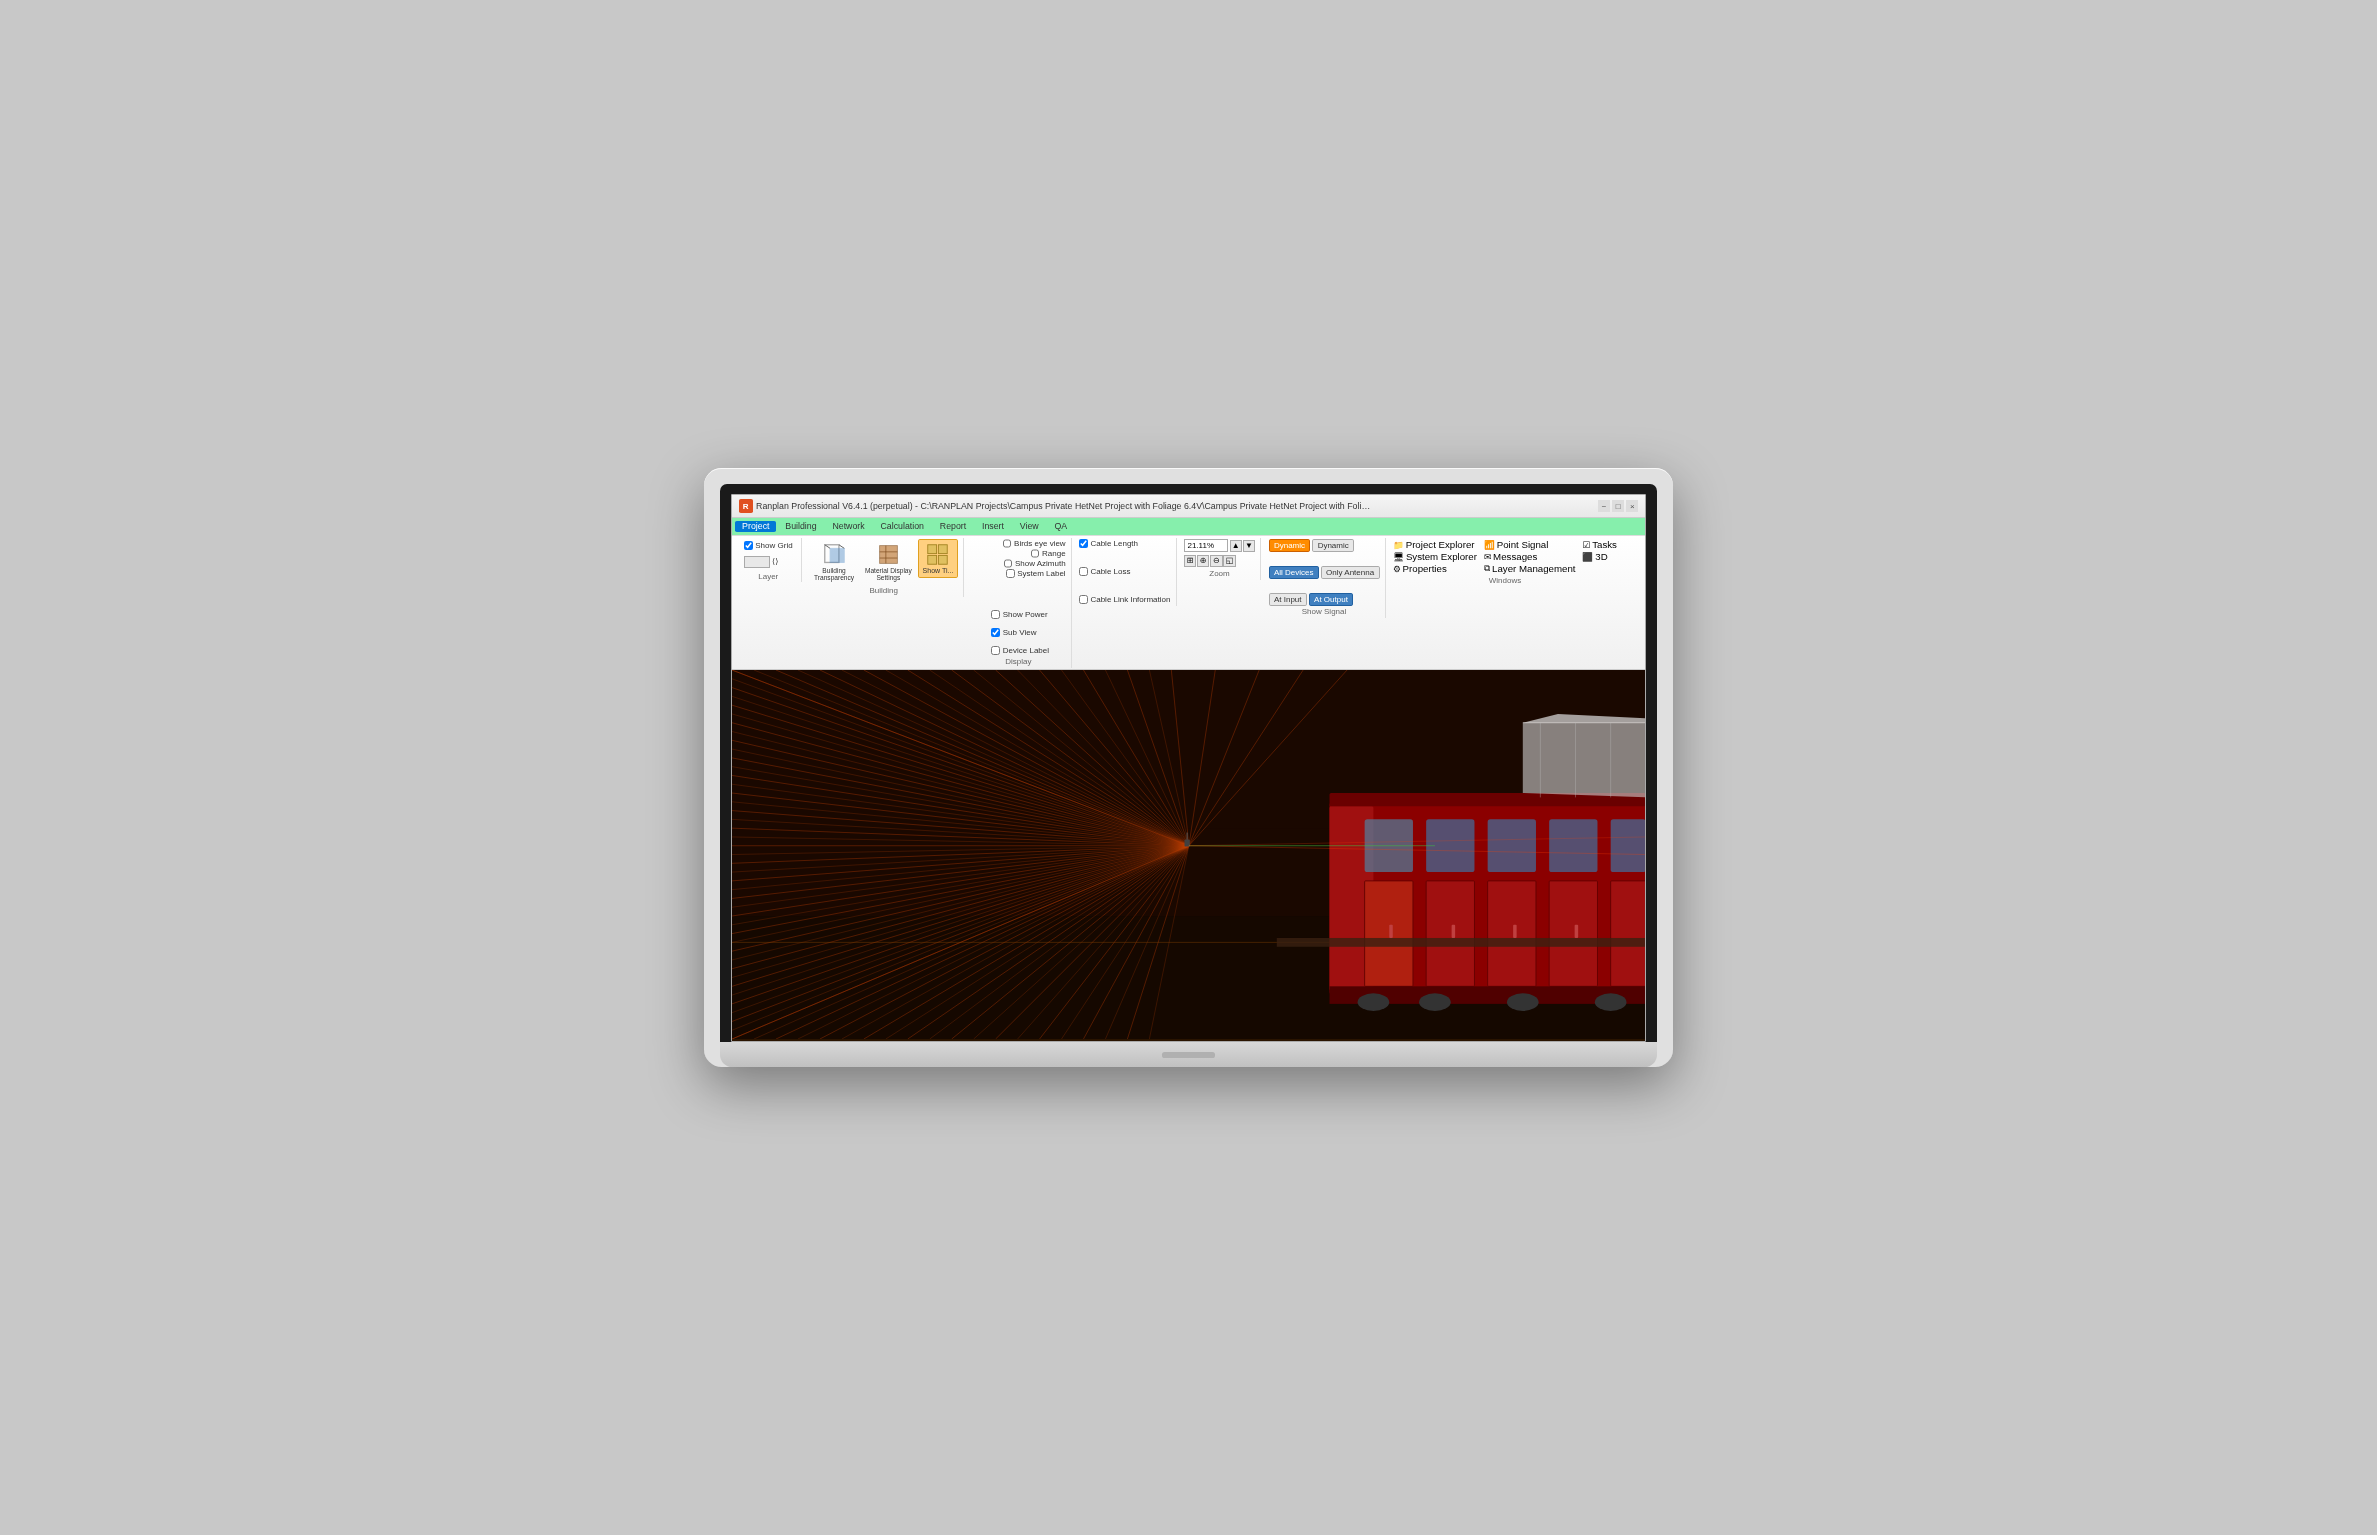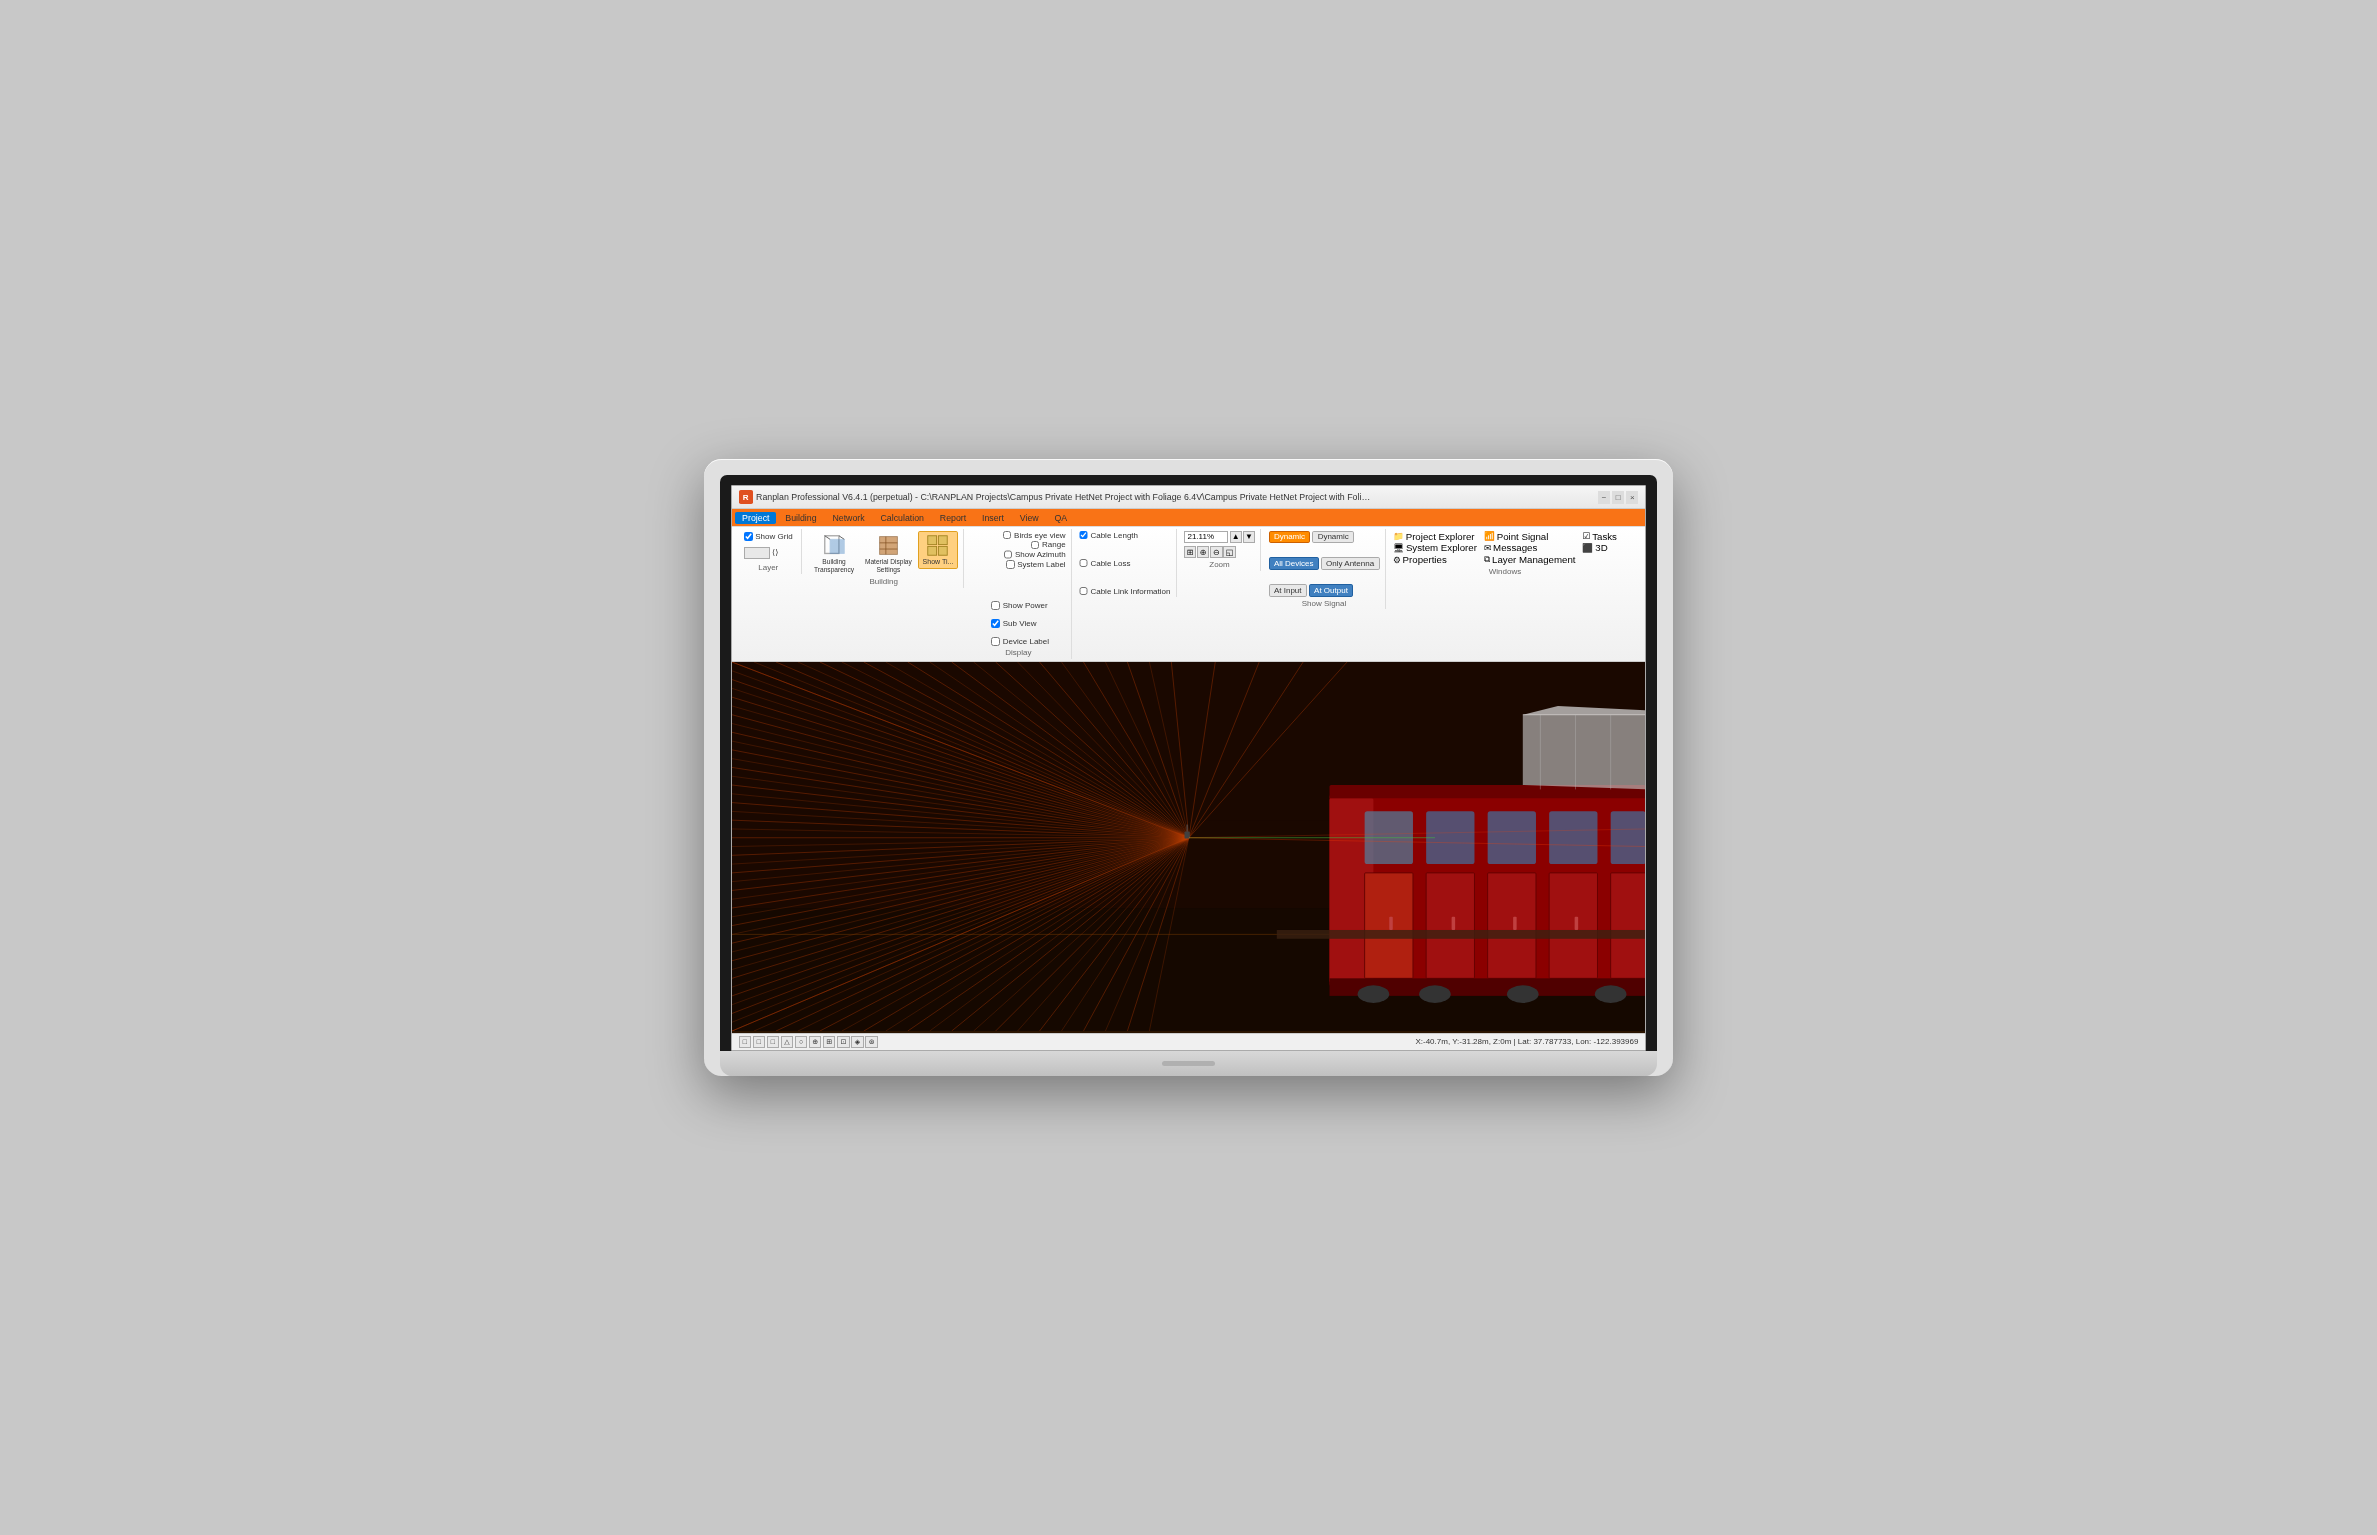--- a/index.html
+++ b/index.html
@@ -121,7 +121,7 @@
 
     
     .menu-bar {
-      background: #f97316;
+      background: #86efac;
       border-bottom: 0.9px solid #ddd;
       display: flex;
       align-items: center;

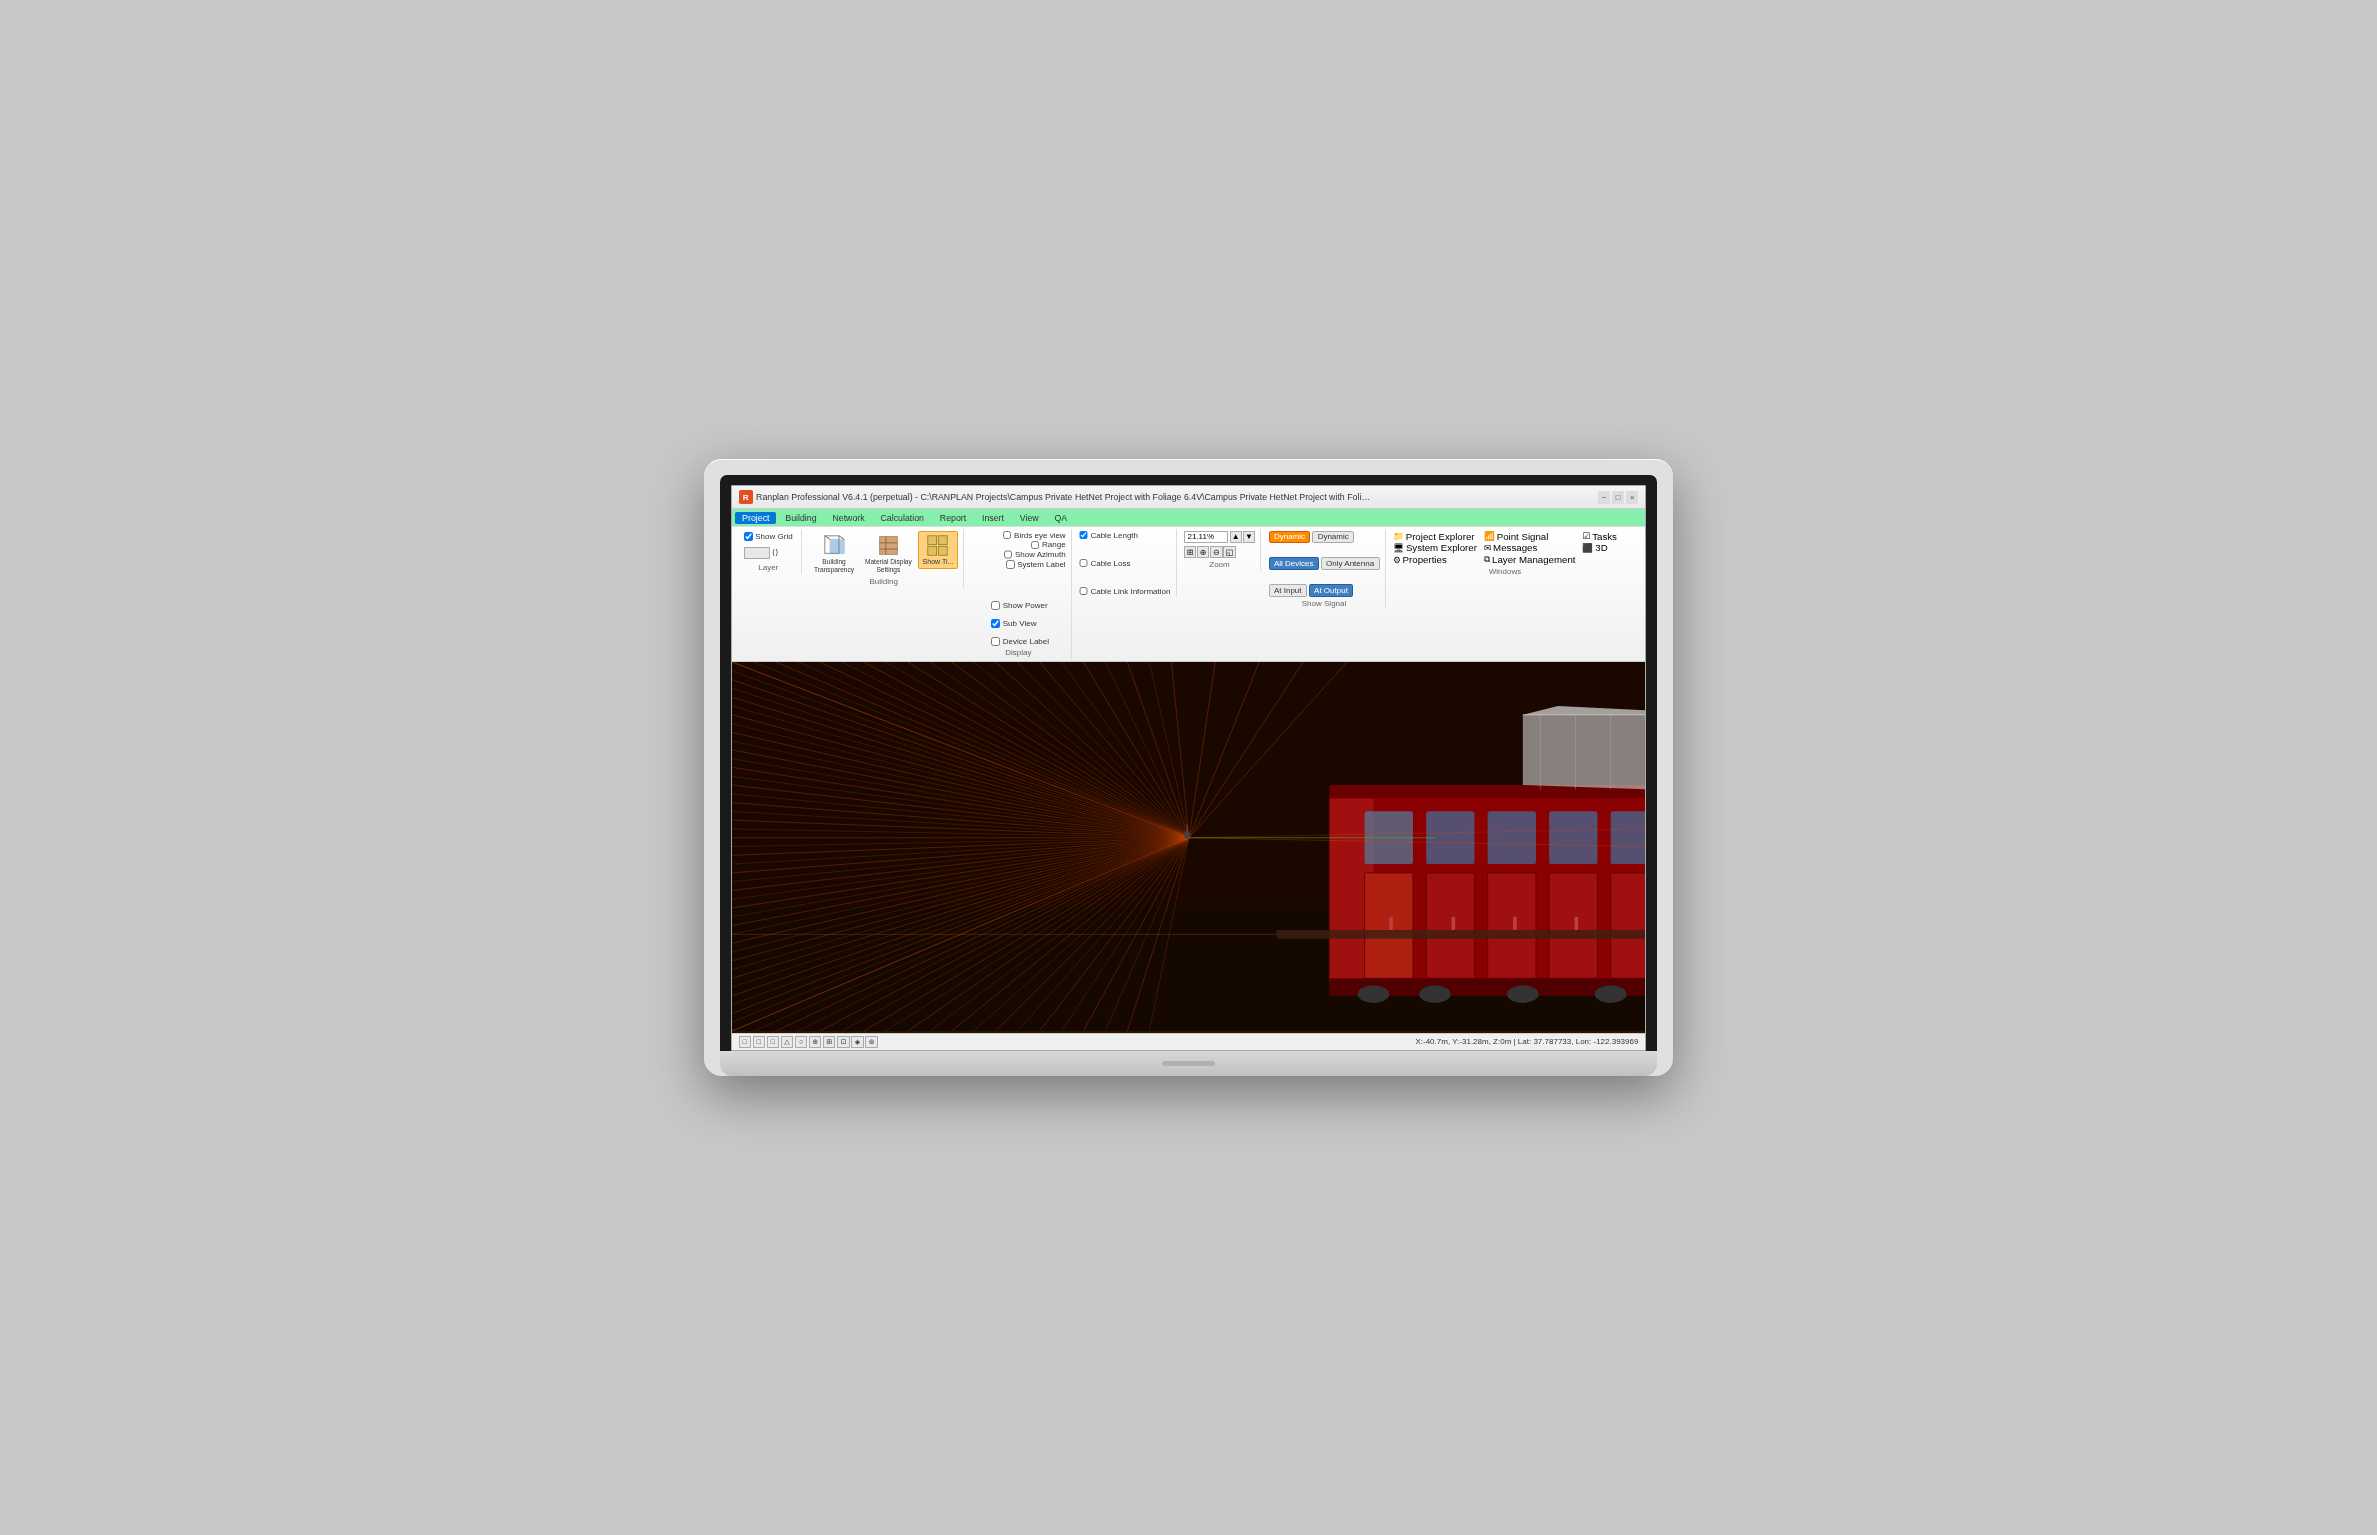--- a/index.html
+++ b/index.html
@@ -732,21 +732,6 @@
           </svg>
         </div>
 
-        <div class="status-bar">
-          <div class="status-icons">
-            <div class="status-icon">□</div>
-            <div class="status-icon">□</div>
-            <div class="status-icon">□</div>
-            <div class="status-icon">△</div>
-            <div class="status-icon">○</div>
-            <div class="status-icon">⊕</div>
-            <div class="status-icon">⊞</div>
-            <div class="status-icon">⊡</div>
-            <div class="status-icon">◈</div>
-            <div class="status-icon">⊛</div>
-          </div>
-          <span class="status-coordinates">X:-40.7m, Y:-31.28m, Z:0m | Lat: 37.787733, Lon: -122.393969</span>
-        </div>
 
       </div>
     </div>

